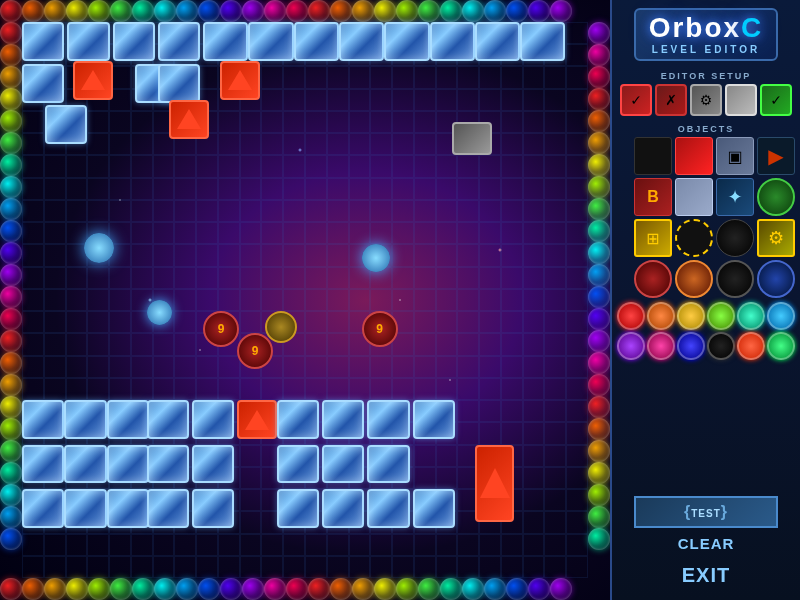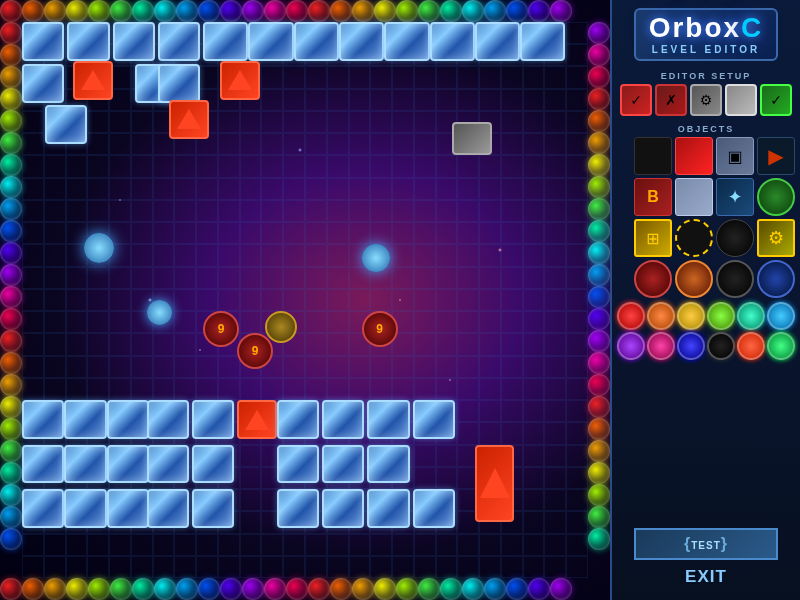--- a/index.html
+++ b/index.html
@@ -1225,6 +1225,7 @@
 
   <div class="menu-buttons">
     <button class="menu-btn test-btn">TEST</button>
+    <button class="menu-btn clear-btn">CLEAR</button>
     <button class="menu-btn exit-btn">EXIT</button>
   </div>
 </div>

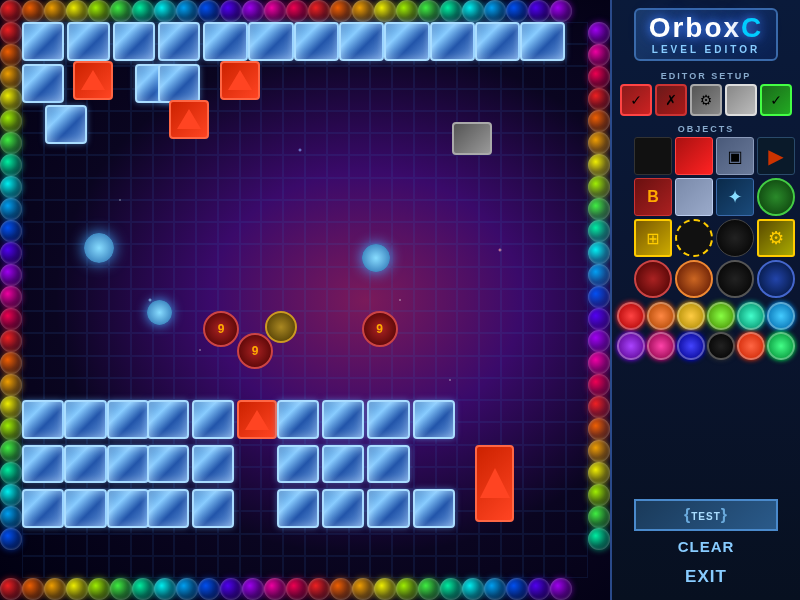--- a/index.html
+++ b/index.html
@@ -267,7 +267,7 @@
     .menu-btn.bg-btn { color: #88ccff; font-size: 15px; }
     .menu-btn.help-btn { color: #88ccff; font-size: 15px; }
     .menu-btn.clear-btn { color: #88ccff; font-size: 15px; }
-    .menu-btn.exit-btn { color: #88ccff; font-size: 17px; }
+    .menu-btn.exit-btn { color: #88ccff; font-size: 20px; }
 
     
     .blue-block {

